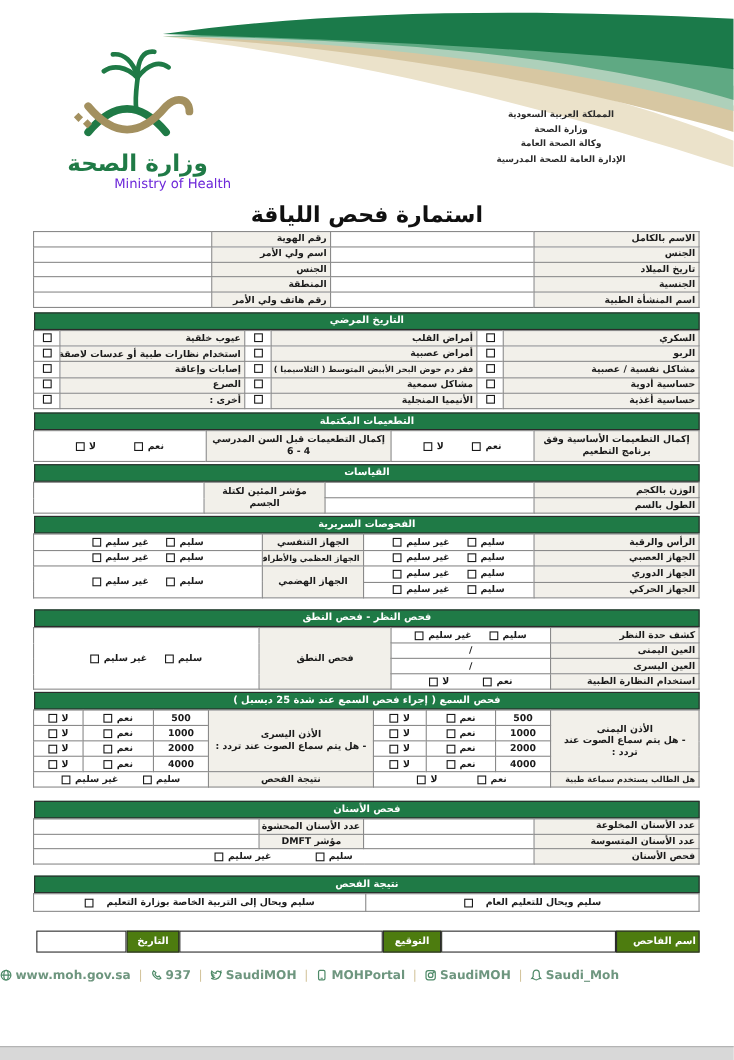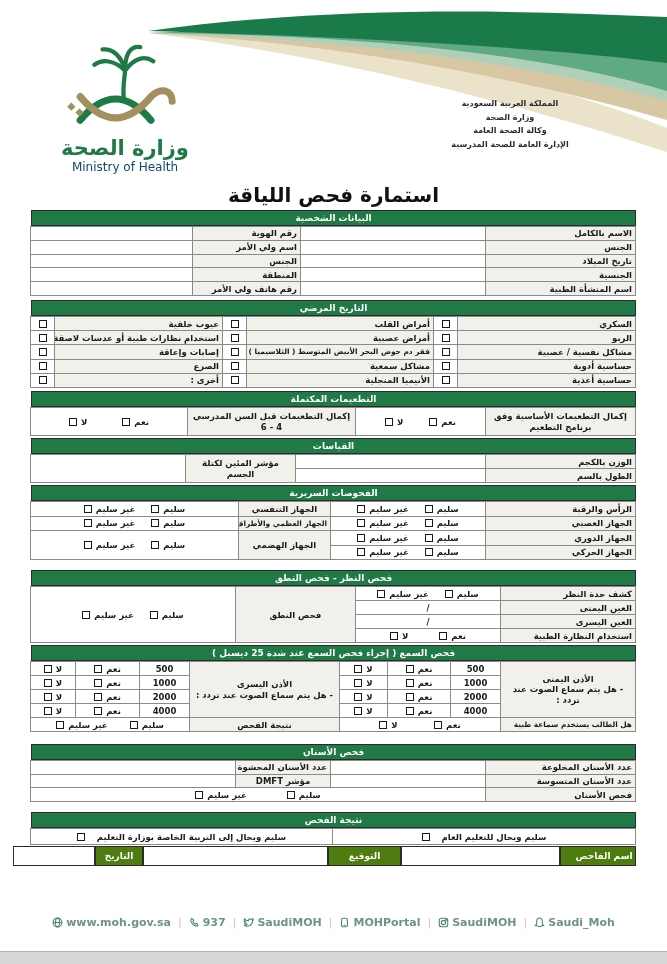--- a/index.html
+++ b/index.html
@@ -12,7 +12,7 @@
   .swoosh { position:absolute; top:0; left:0; }
   .logo { position:absolute; top:40px; left:40px; width:170px; text-align:center; }
   .logo-ar { font-size:21px; font-weight:bold; color:#1f7a46; line-height:24px; }
-  .logo-en { font-size:12px; color:#0c4a6e; line-height:15px; }
+  .logo-en { font-size:12px; color:#6d28d9; line-height:15px;text-align:right; }
   .org { position:absolute; top:97px; left:370px; width:280px; text-align:center;
          direction:rtl; font-size:8px; font-weight:bold; color:#2b2b2b; line-height:13.5px; }
   .title { position:absolute; top:183px; left:0; right:0; text-align:center;

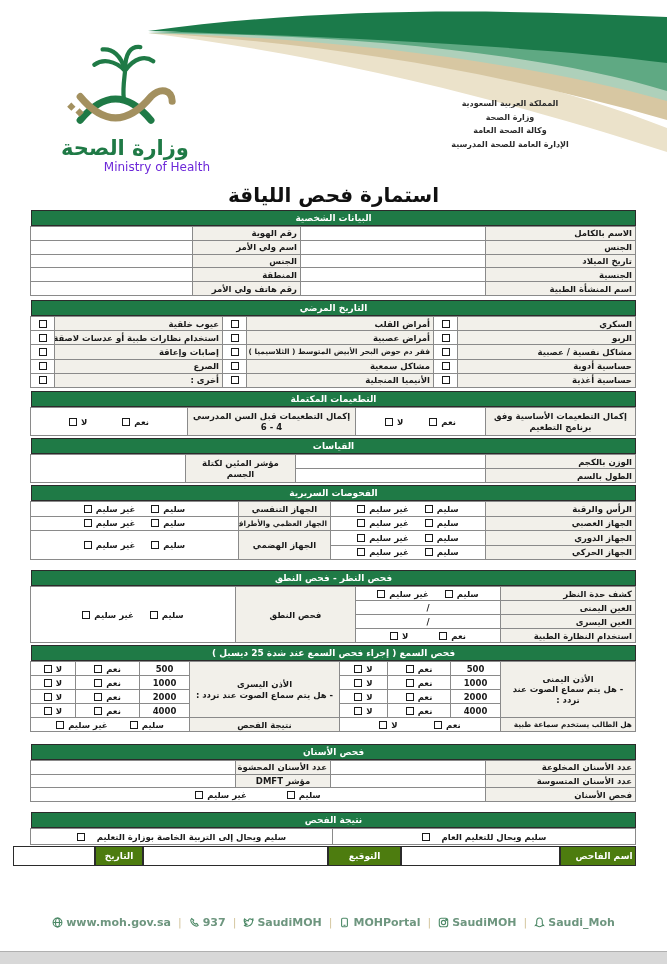--- a/index.html
+++ b/index.html
@@ -94,7 +94,6 @@
 <div class="form-area">
 
   <div class="sec">
-    <div class="bar">البيانات الشخصية</div>
     <table style="height:70px;">
       <colgroup>
           <col style="width:150px">

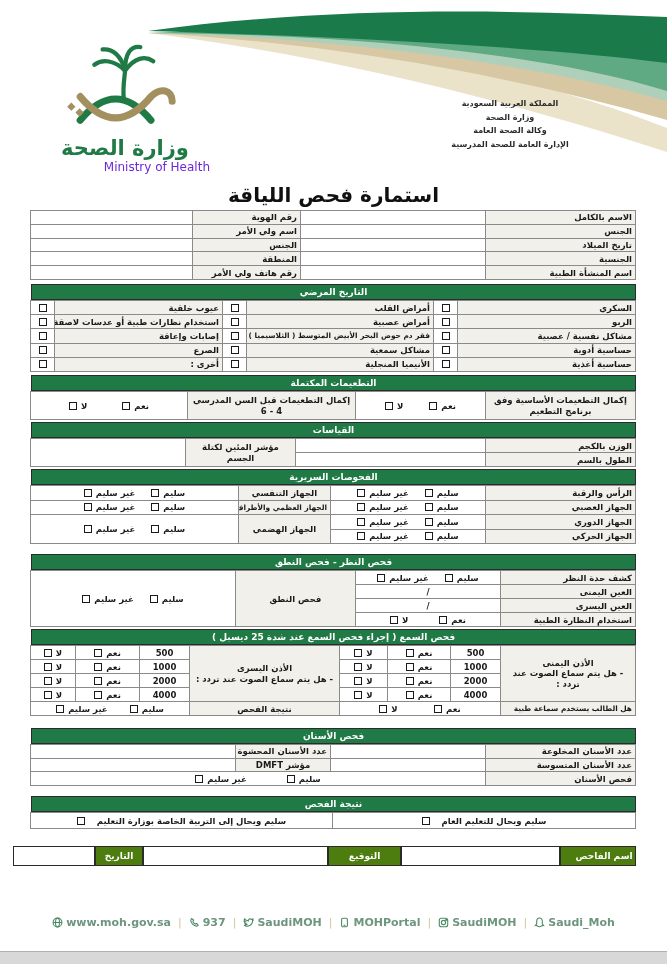--- a/index.html
+++ b/index.html
@@ -668,7 +668,7 @@
 <div class="sig">
   <div class="sg sglab" style="width:76px;padding-left:12px;">اسم الفاحص</div>
   <div class="sg sgbox" style="width:159px;"></div>
-  <div class="sg sglab" style="width:73px;">التوقيع</div>
+  <div class="sg sglab" style="width:53px;">التوقيع</div>
   <div class="sg sgbox" style="width:185px;"></div>
   <div class="sg sglab" style="width:48px;">التاريخ</div>
   <div class="sg sgbox" style="width:82px;"></div>

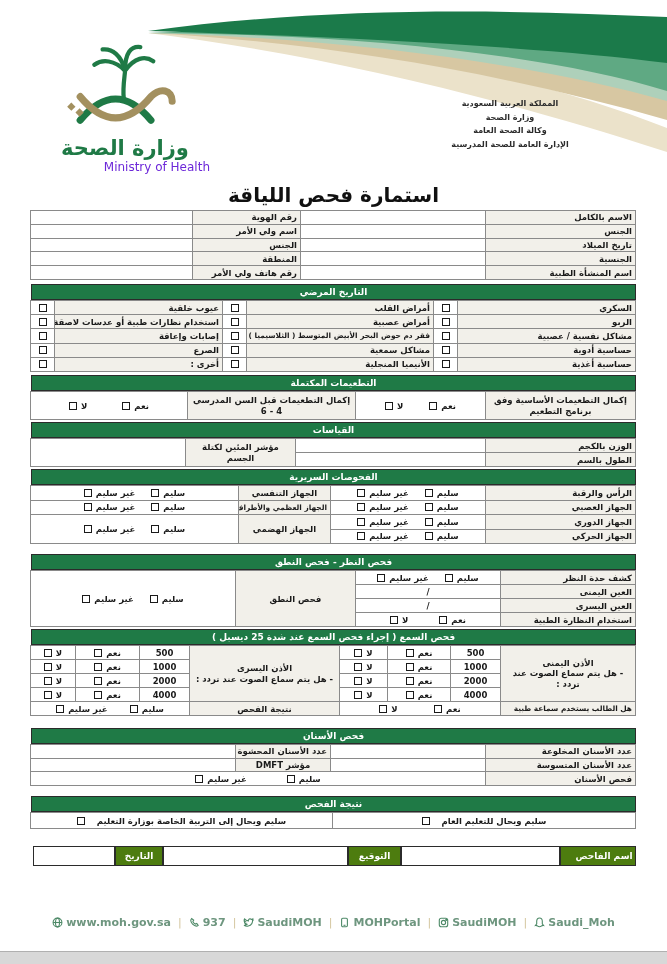--- a/index.html
+++ b/index.html
@@ -43,8 +43,8 @@
   .sgbox { background:#fff; border:1px solid #2b2b2b; }
   
   .footer { position:absolute; top:880px; left:0; right:0; display:flex; direction:ltr;
-            justify-content:center; align-items:center; gap:7px; font-size:11px;
-            color:#6e967f; font-weight:bold;margin-top:36px; }
+            justify-content:flex-start; align-items:center; gap:7px; font-size:11px;
+            color:#6e967f; font-weight:bold; }
   .fitem { display:flex; align-items:center; gap:3px; }
   .fsep { color:#d3c49c; font-weight:normal; }
   .ficon { width:11px; height:11px; stroke:#4e8a68; fill:none; stroke-width:1.1; }

